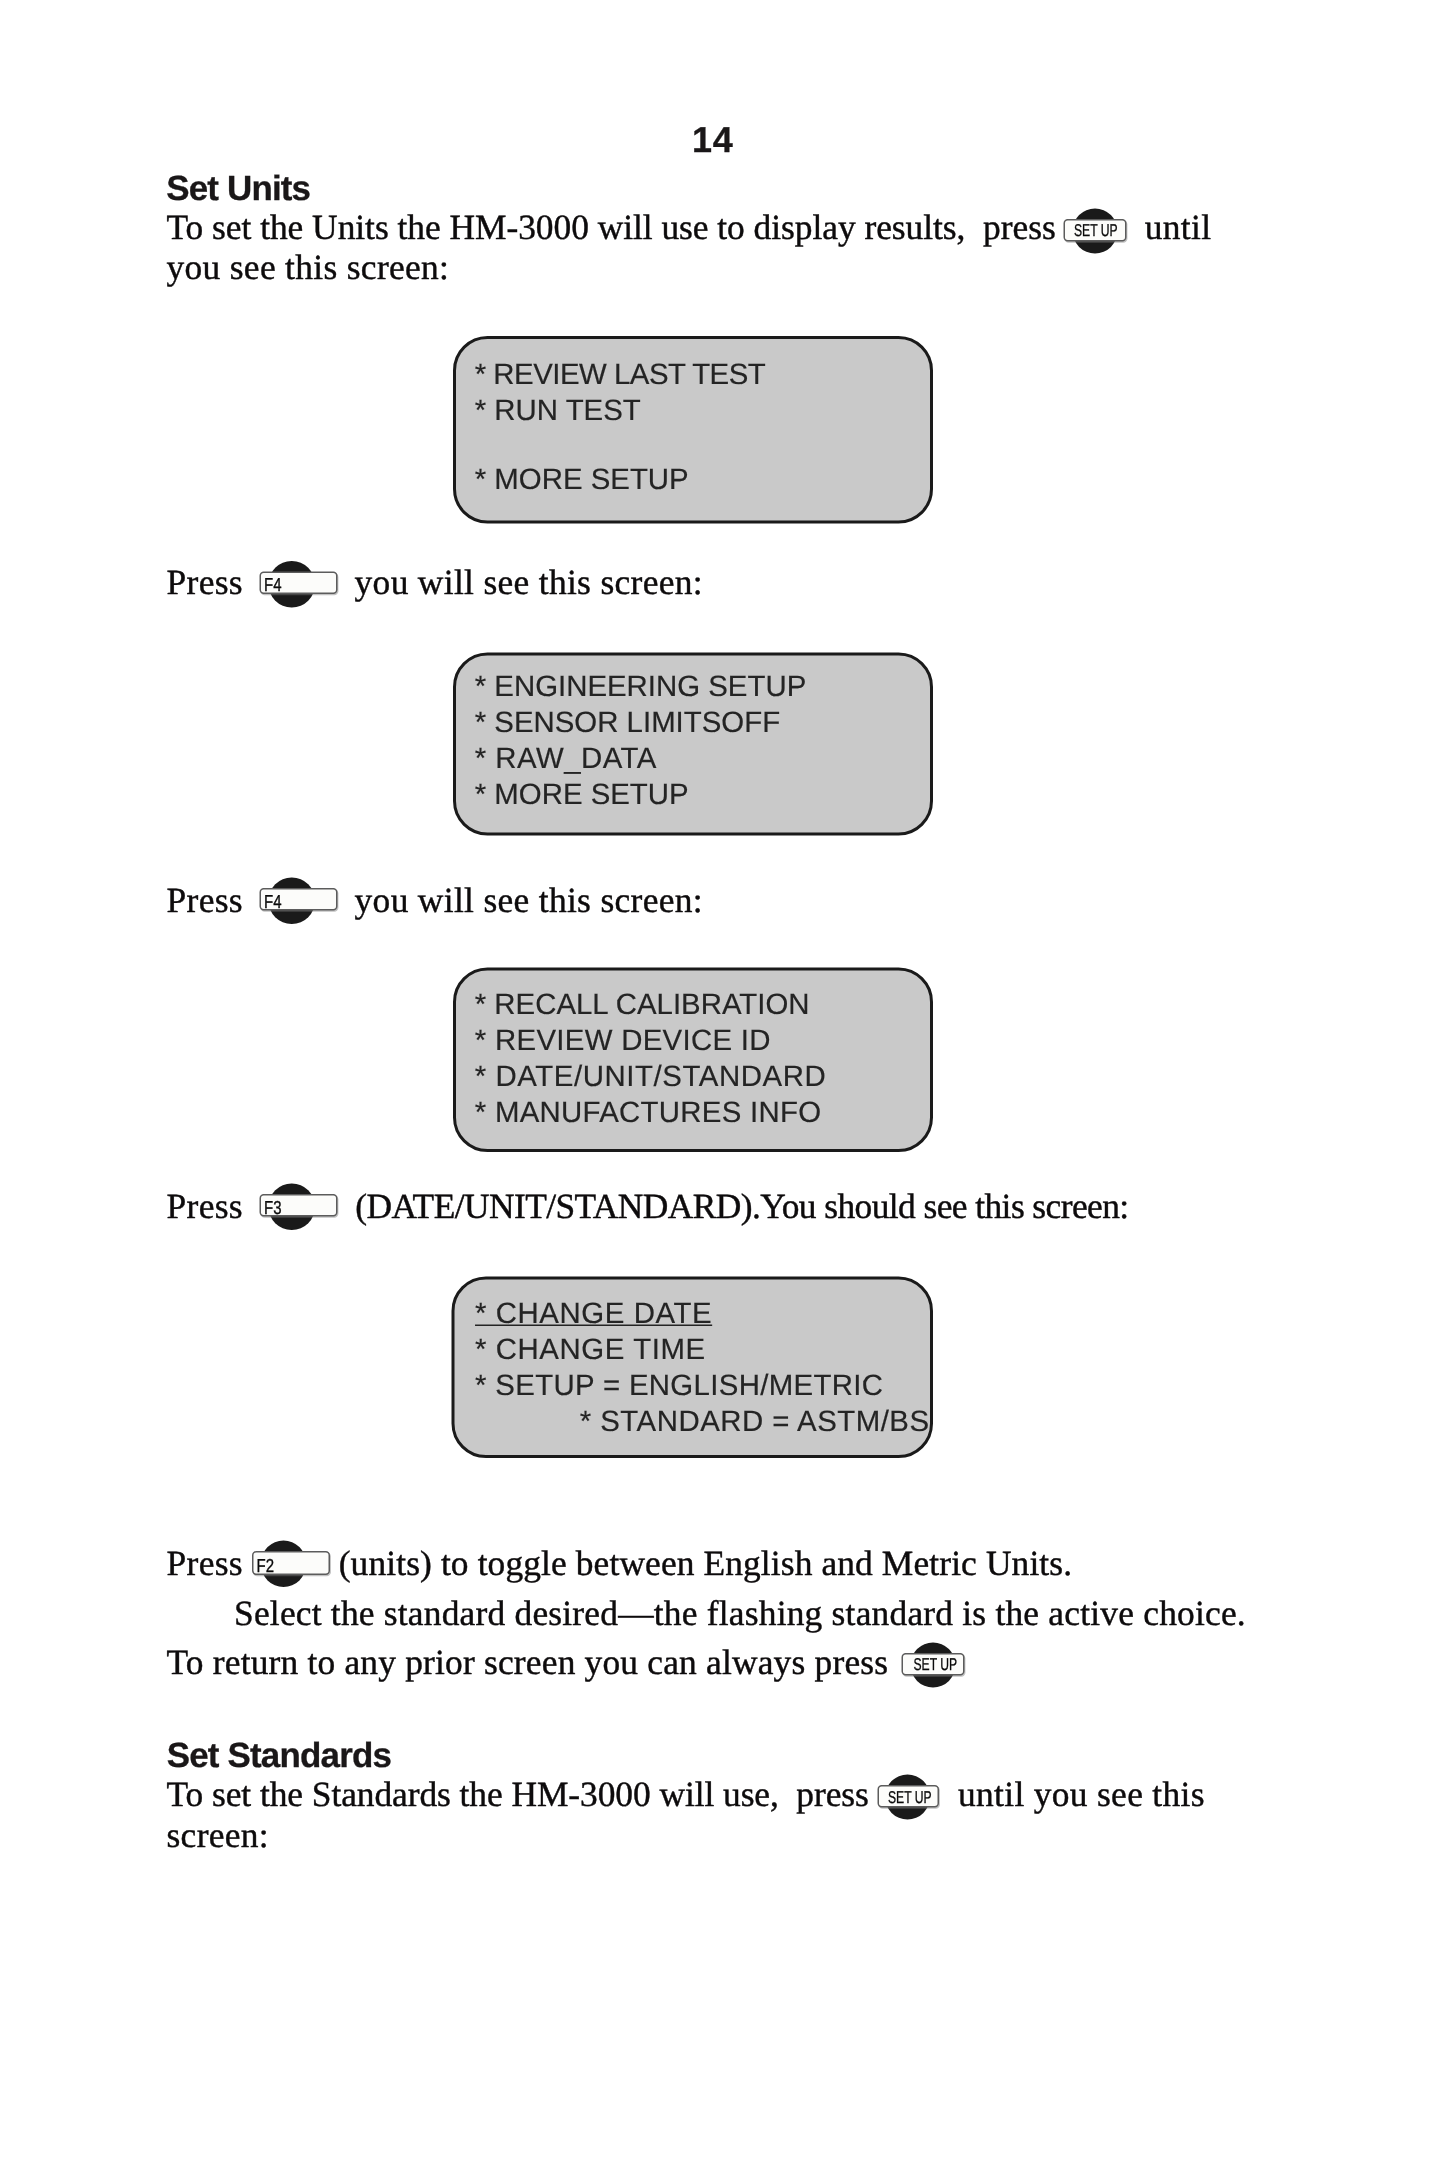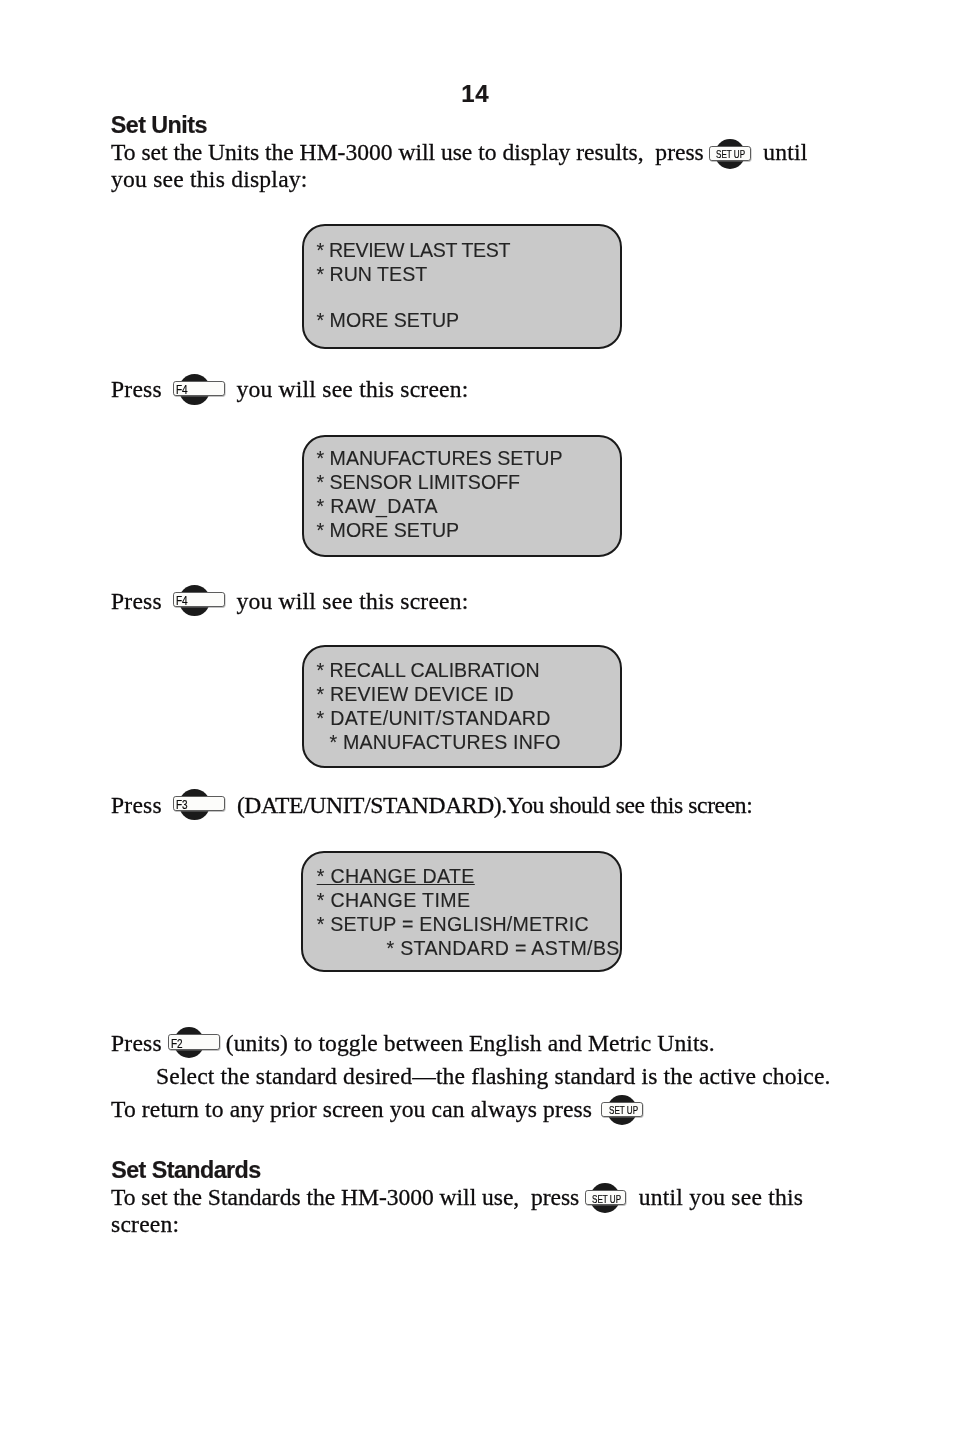--- a/index.html
+++ b/index.html
@@ -115,7 +115,7 @@
   </div>
 
   <div class="ln" style="left:763.2px; top:140.6px;">until</div>
-  <div class="ln" style="left:111.0px; top:167.7px;">you see this display:</div>
+  <div class="ln" style="left:111.0px; top:167.7px;">you see this screen:</div>
 
   <div class="lcd" style="left:301.5px; top:224.2px; width:320.2px; height:124.6px; padding:11.9px 0 0 13.0px;">
     <div class="row" style="letter-spacing:-0.33px;">* REVIEW LAST TEST</div>

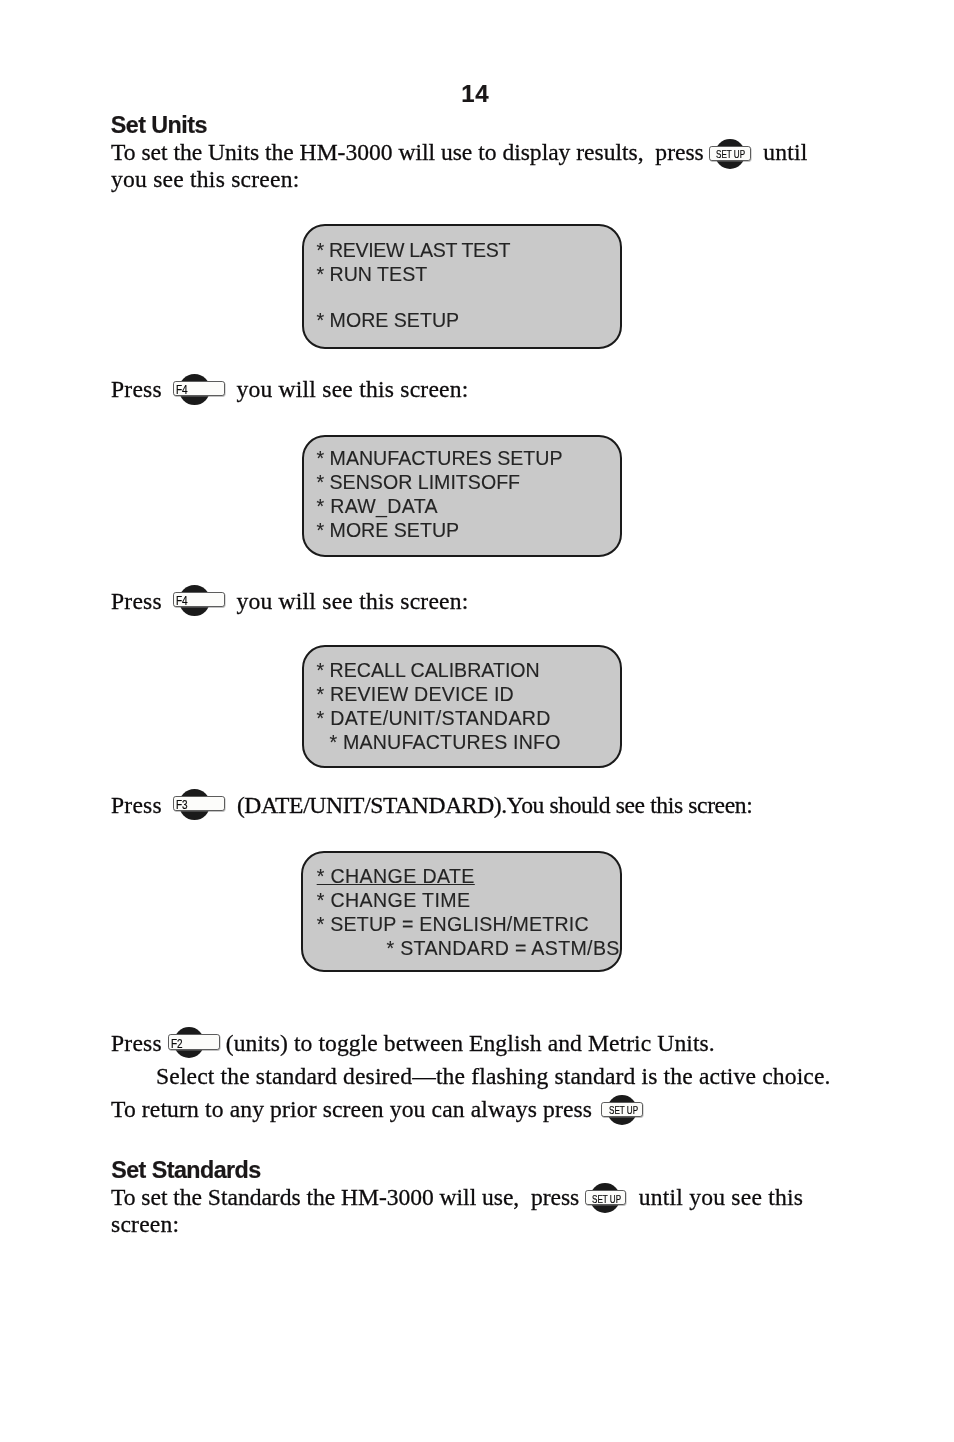--- a/index.html
+++ b/index.html
@@ -132,7 +132,7 @@
   <div class="ln" style="left:236.4px; top:378.1px;">you will see this screen:</div>
 
   <div class="lcd" style="left:301.9px; top:434.7px; width:319.8px; height:122.8px; padding:9.2px 0 0 12.6px;">
-    <div class="row">* MANUFACTURES SETUP</div>
+    <div class="row">* ENGINEERING SETUP</div>
     <div class="row">* SENSOR LIMITSOFF</div>
     <div class="row" style="letter-spacing:0.31px;">* RAW_DATA</div>
     <div class="row">* MORE SETUP</div>

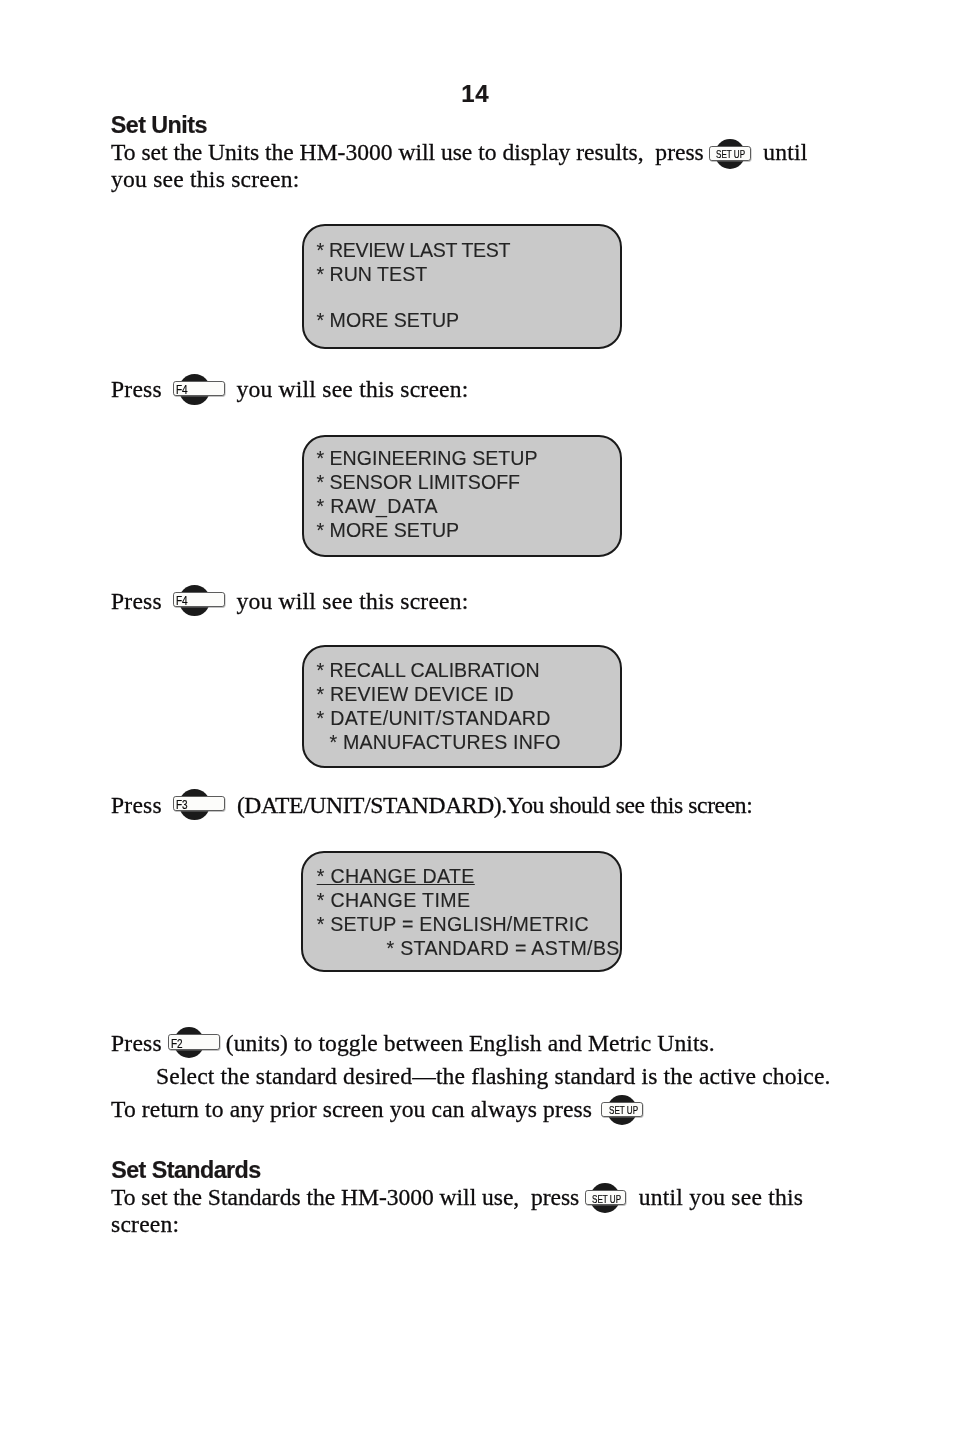--- a/index.html
+++ b/index.html
@@ -149,7 +149,7 @@
     <div class="row">* RECALL CALIBRATION</div>
     <div class="row" style="letter-spacing:0.2px;">* REVIEW DEVICE ID</div>
     <div class="row" style="letter-spacing:0.38px;">* DATE/UNIT/STANDARD</div>
-    <div class="row" style="letter-spacing:0.19px;margin-left:13px;">* MANUFACTURES INFO</div>
+    <div class="row" style="letter-spacing:0.19px;">* MANUFACTURES INFO</div>
   </div>
 
   <div class="ln" style="left:111.0px; top:794.3px;">Press</div>

